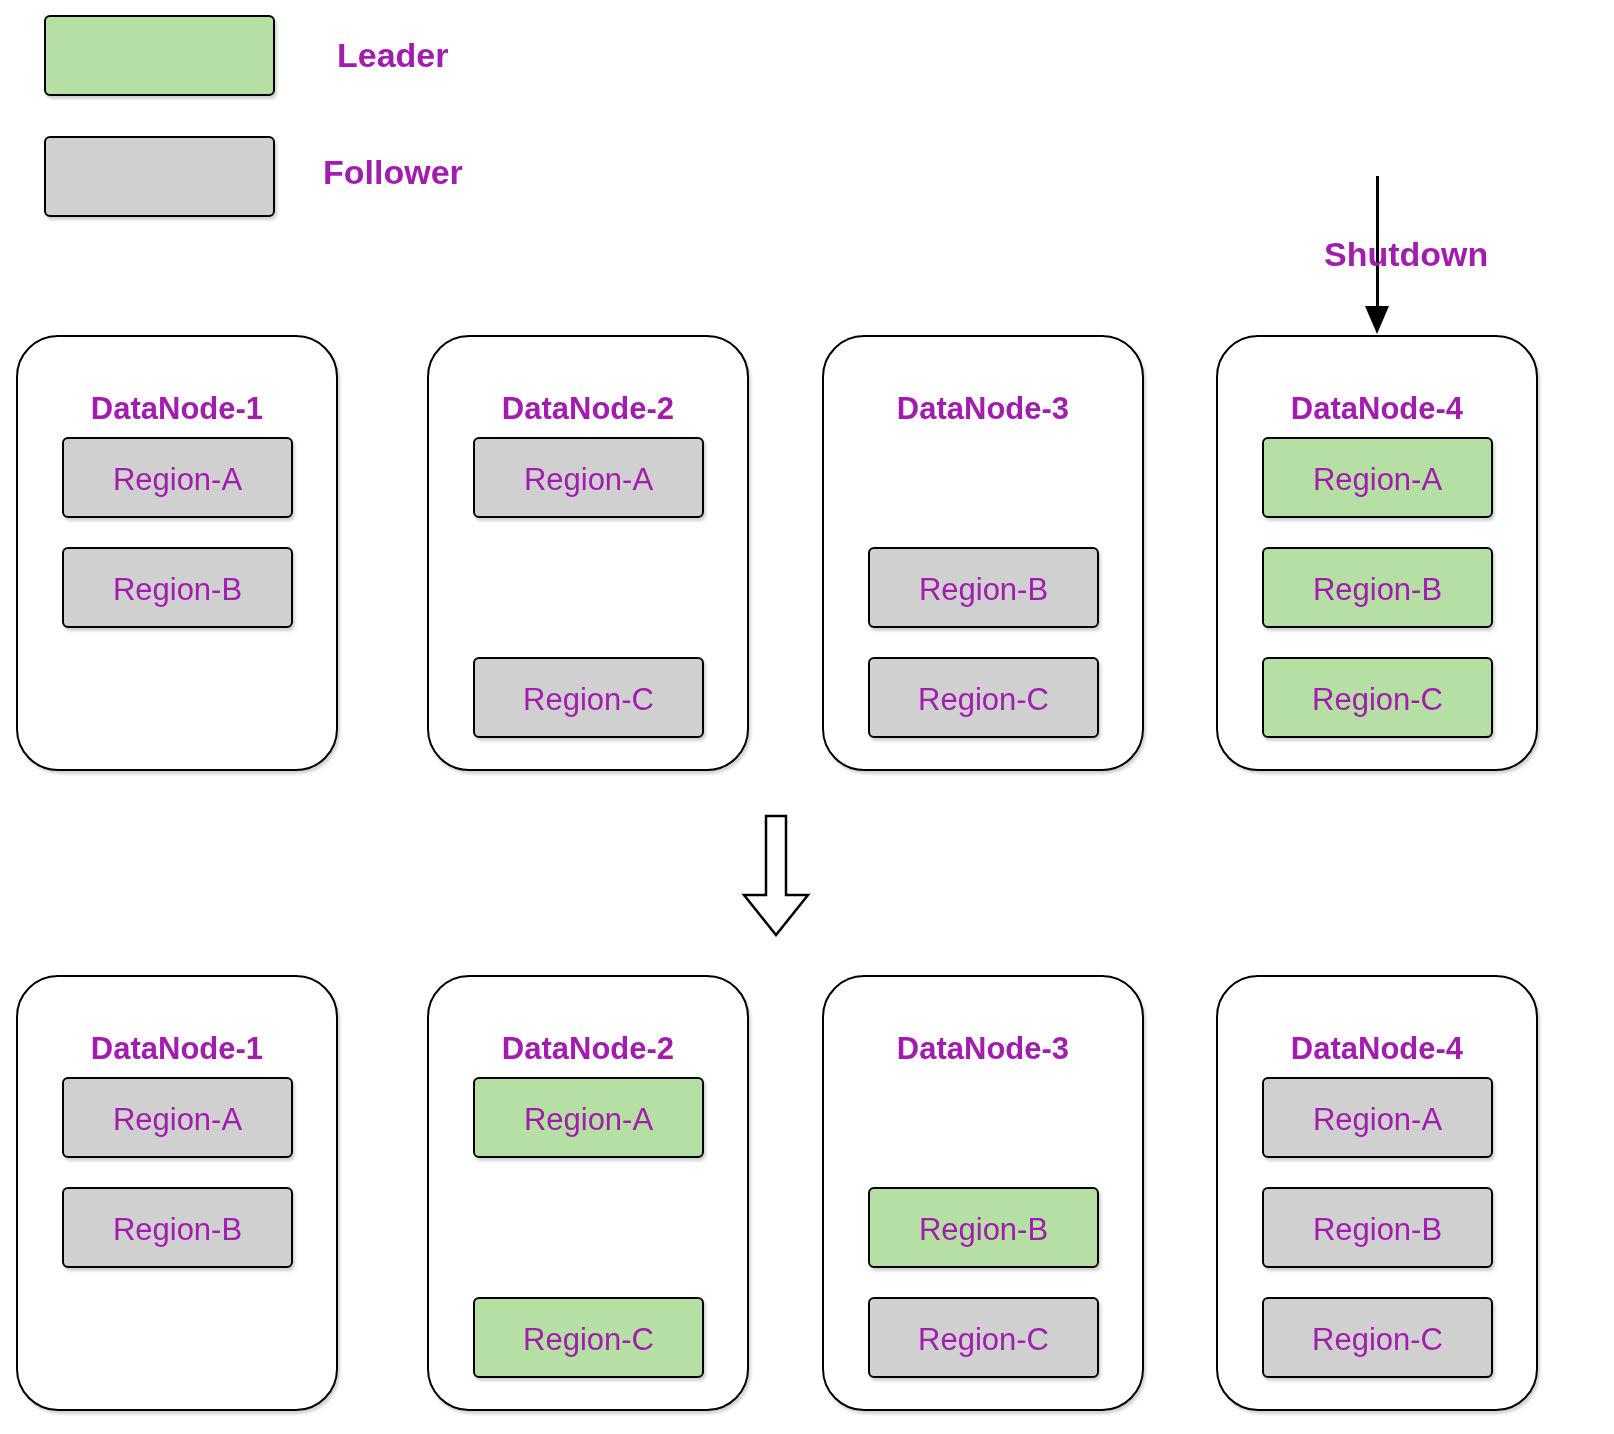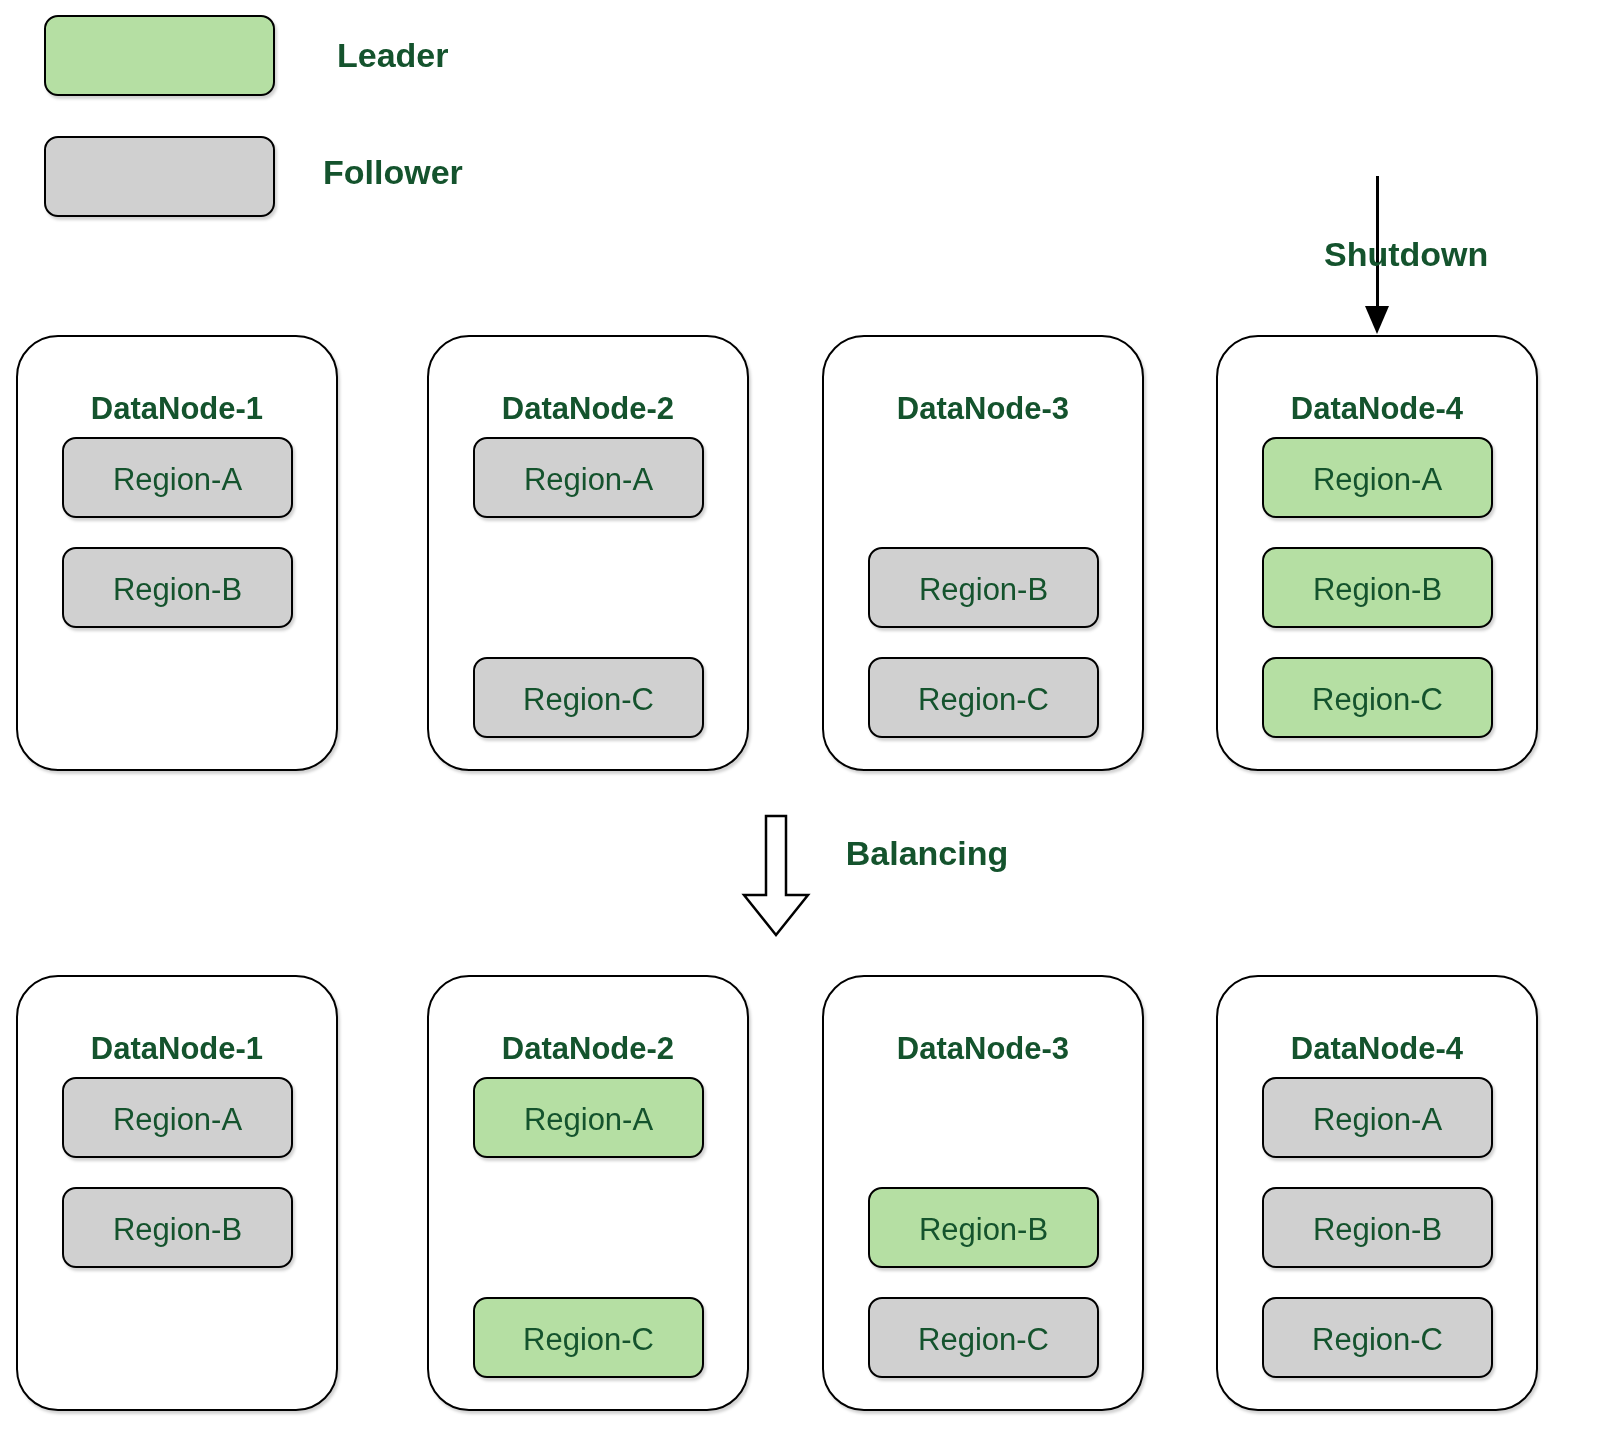--- a/index.html
+++ b/index.html
@@ -9,7 +9,7 @@
     height: 1434px;
     background: var(--bg, #ffffff);
     font-family: "Liberation Sans", sans-serif;
-    color: #14532d;
+    color: #a21caf;
     overflow: hidden;
   }
 

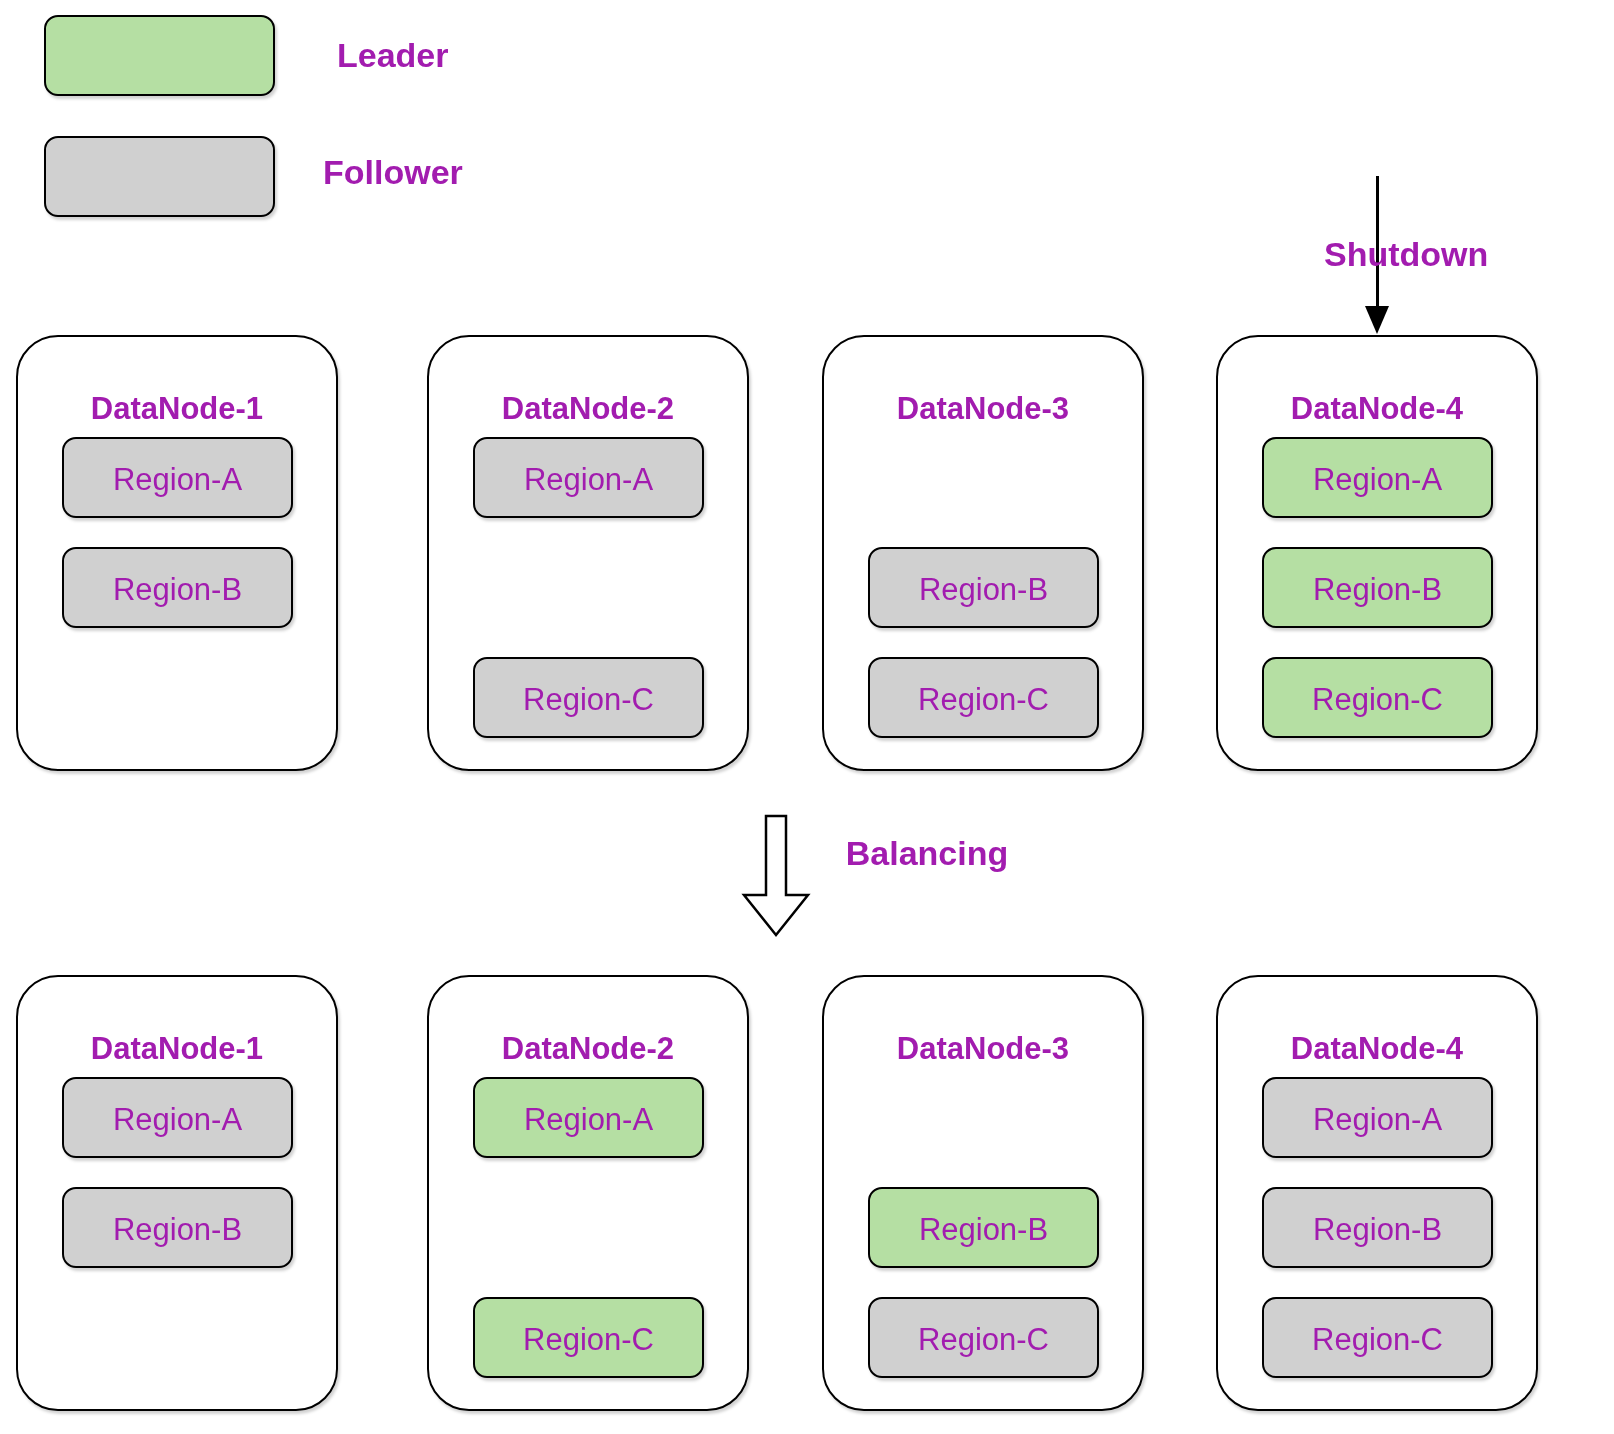--- a/index.html
+++ b/index.html
@@ -58,7 +58,7 @@
     width: 231px;
     height: 81px;
     border: 2px solid var(--stroke, #000);
-    border-radius: 14px;
+    border-radius: 6px;
     box-sizing: border-box;
     display: flex;
     align-items: center;

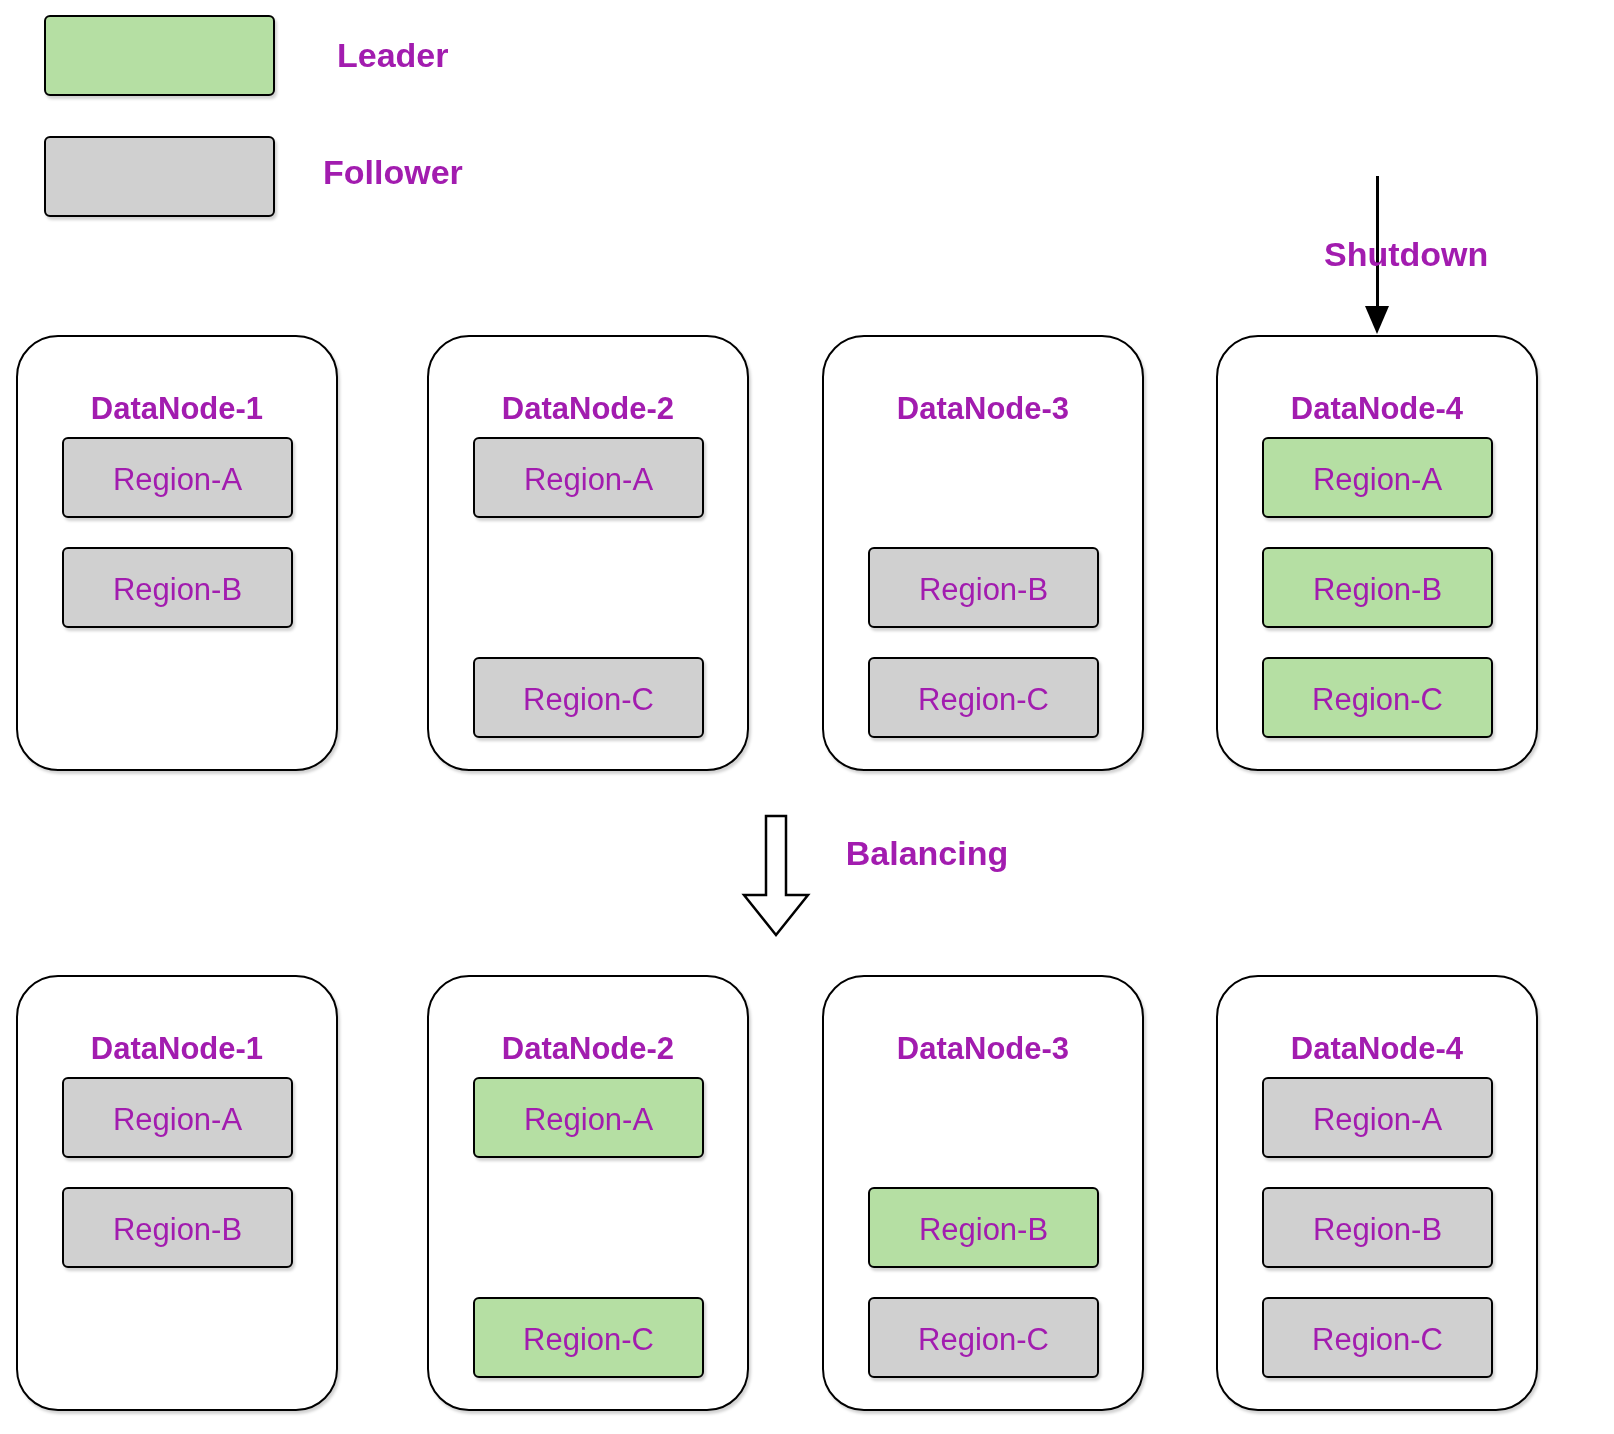--- a/index.html
+++ b/index.html
@@ -159,7 +159,6 @@
       <polygon points="766,816 786,816 786,895 808,895 776,935 744,895 766,895" fill="#ffffff" stroke="#000000" stroke-width="2.5" stroke-linejoin="miter"></polygon>
     </svg>
     <div class="transition-label">
-      <div>Balancing</div>
     </div>
   </div>
 

